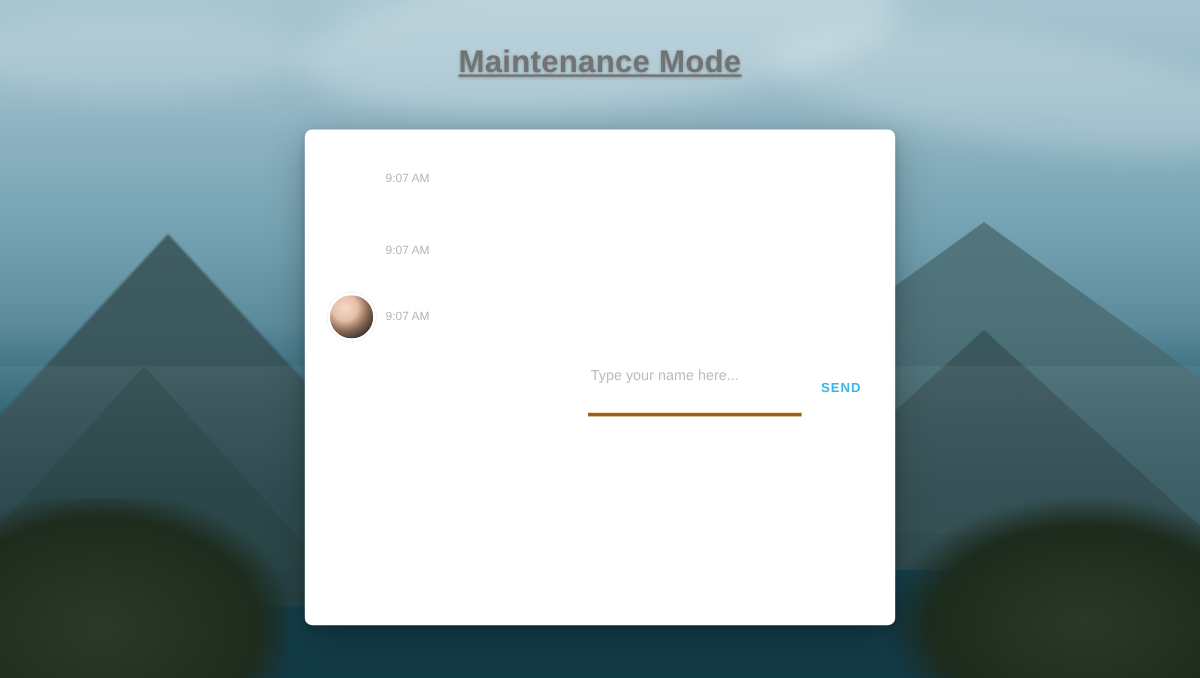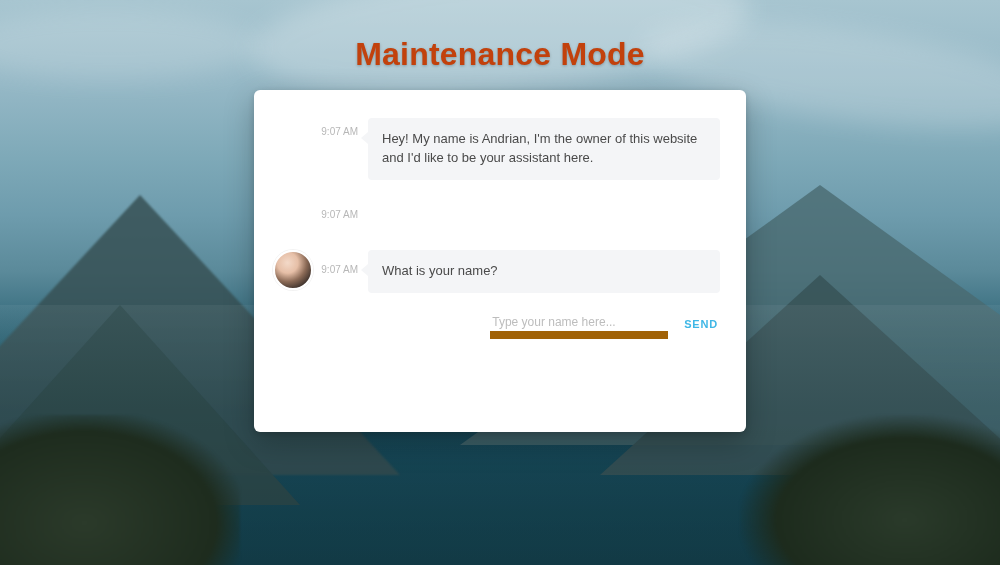--- a/index.html
+++ b/index.html
@@ -74,9 +74,10 @@
 
   .page-title {
     position:absolute; top:36px; left:0; right:0;
-    text-align:center; color:#c2410c; font-weight:700; font-size:32px;
+    text-align:center; color:#737373; font-weight:700; font-size:26px;
     text-shadow: 0 1px 3px rgba(0,0,0,.25);
     letter-spacing:.2px;
+    text-decoration:underline;
   }
 
   .card {

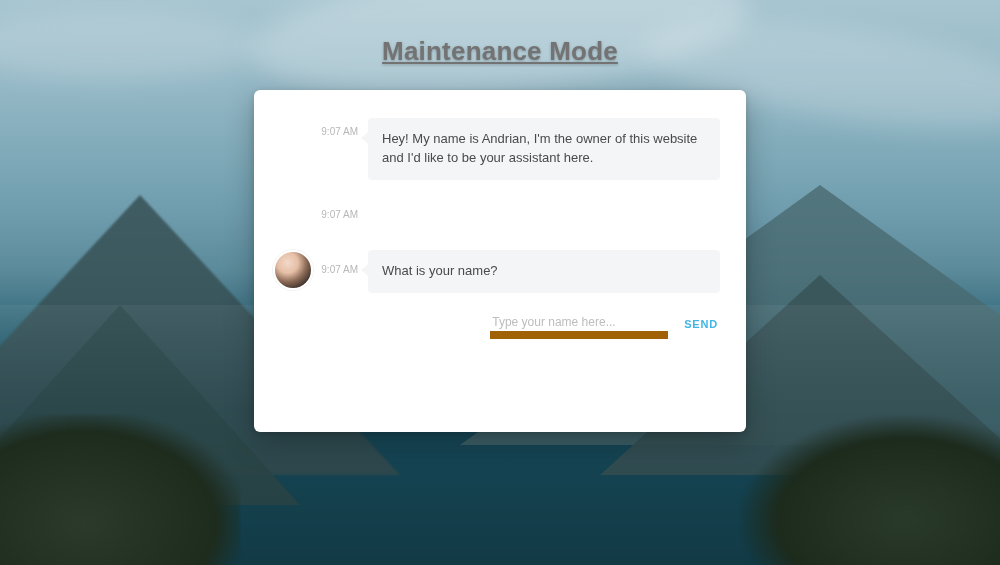--- a/index.html
+++ b/index.html
@@ -82,8 +82,8 @@
 
   .card {
     position:absolute;
-    top:90px; left:50%; transform:translateX(-50%);
-    width:492px; height:342px;
+    top:108px; left:50%; transform:translateX(-50%);
+    width:492px; height:413px;
     background:#fff; border-radius:6px;
     box-shadow: 0 10px 30px rgba(0,0,0,.25), 0 2px 6px rgba(0,0,0,.15);
     padding:28px 26px 22px 22px;

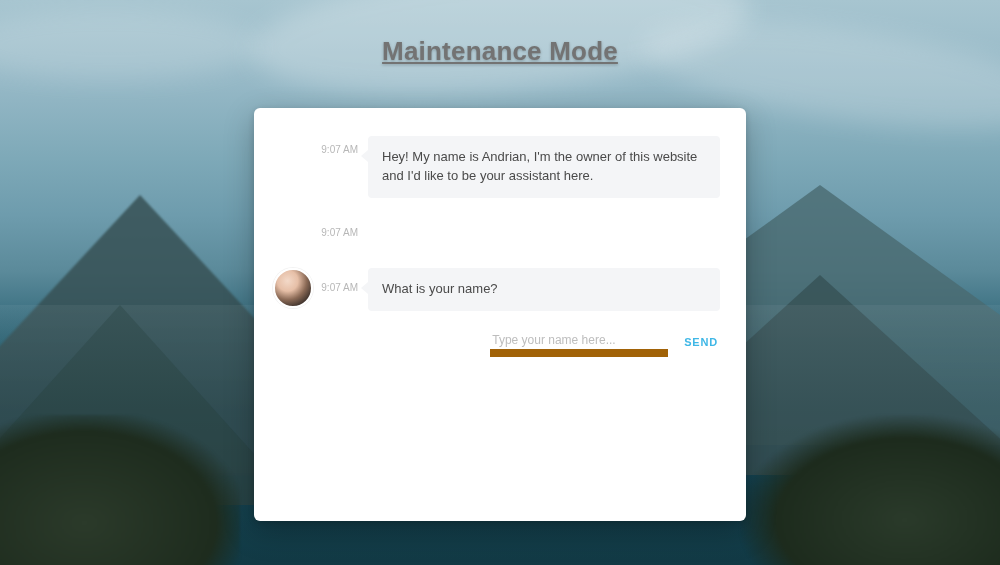--- a/index.html
+++ b/index.html
@@ -161,7 +161,6 @@
     <div class="meta-col tall">
       <span class="timestamp">9:07 AM</span>
     </div>
-    <div class="bubble">Hey! My name is Andrian, I'm the owner of this website and I'd like to be your assistant here.</div>
   </div>
 
   <div class="msg-row">

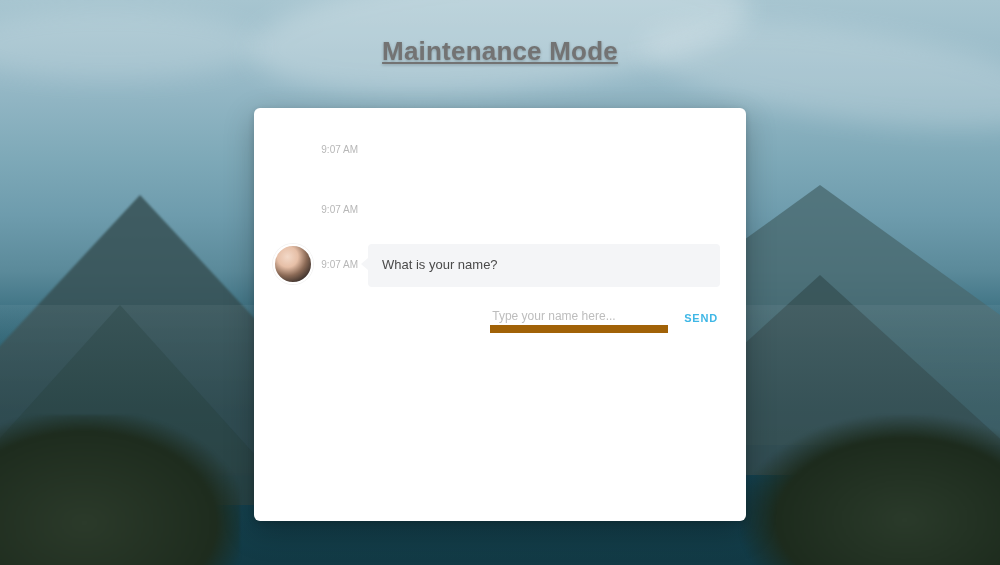--- a/index.html
+++ b/index.html
@@ -174,7 +174,6 @@
       <div class="avatar"></div>
       <span class="timestamp">9:07 AM</span>
     </div>
-    <div class="bubble">What is your name?</div>
   </div>
 
   <div class="input-row">

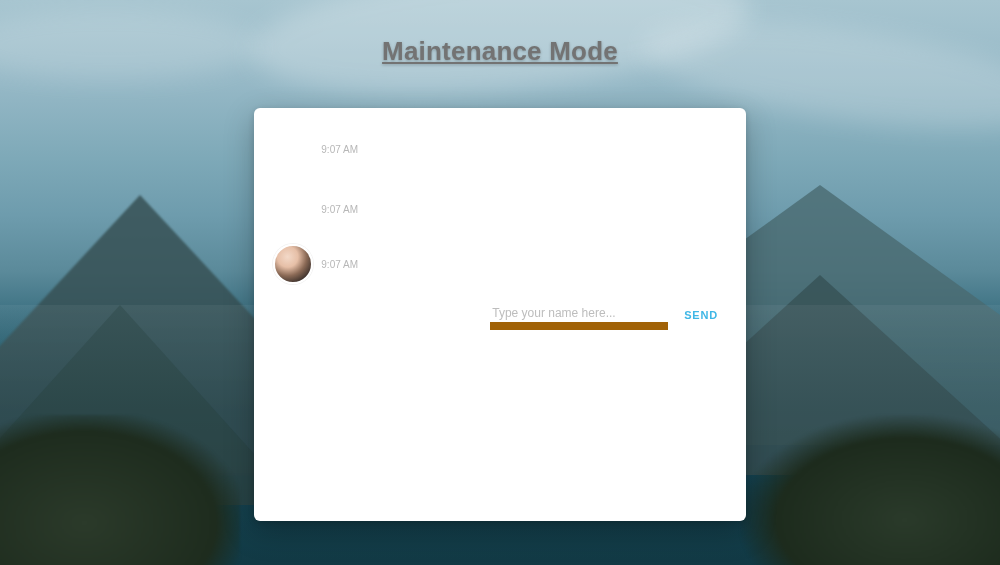--- a/index.html
+++ b/index.html
@@ -126,8 +126,8 @@
   }
   .name-input{
     flex:0 0 178px; width:178px;
-    border:none; border-bottom:8px solid #a16207;
-    padding:6px 2px 2px; font-size:12px; color:#555; outline:none;
+    border:none; border-bottom:3px solid #a16207;
+    padding:6px 2px 24px; font-size:12px; color:#555; outline:none;
     background:transparent;
   }
   .name-input::placeholder{ color:#bdbdbd; }

